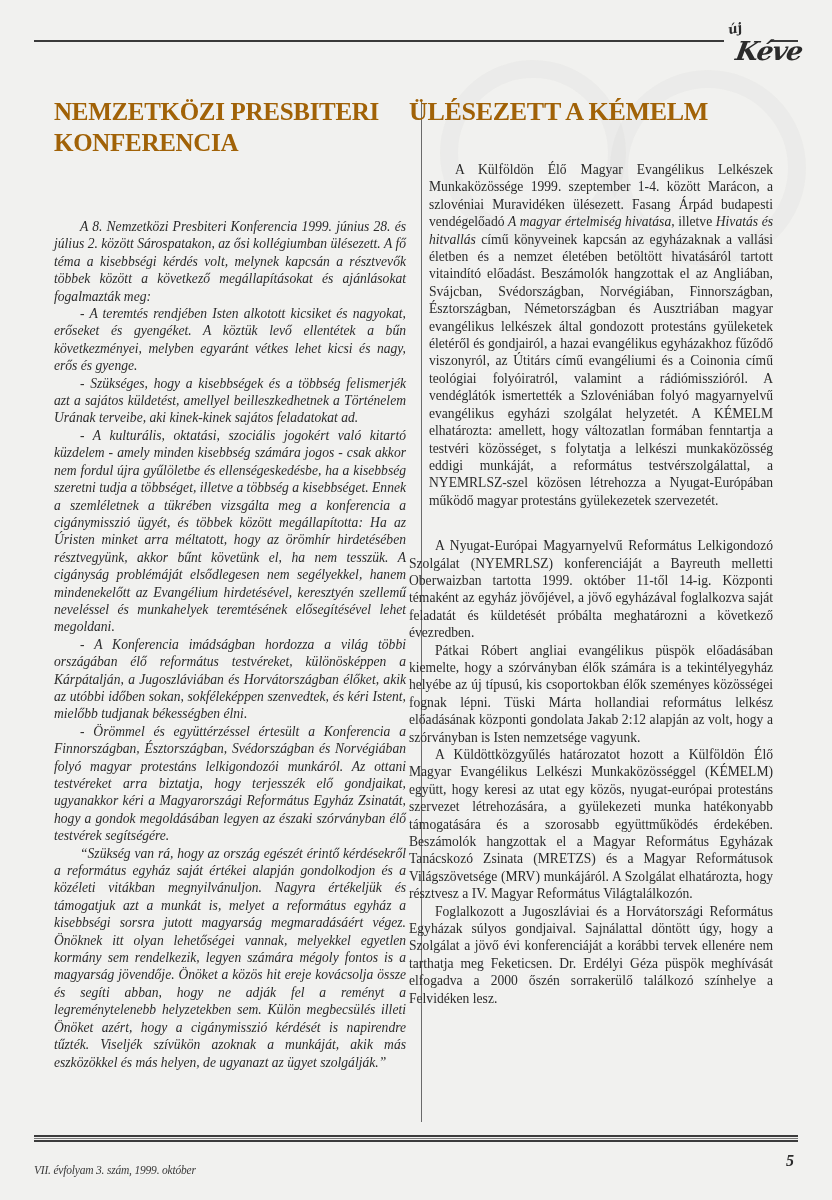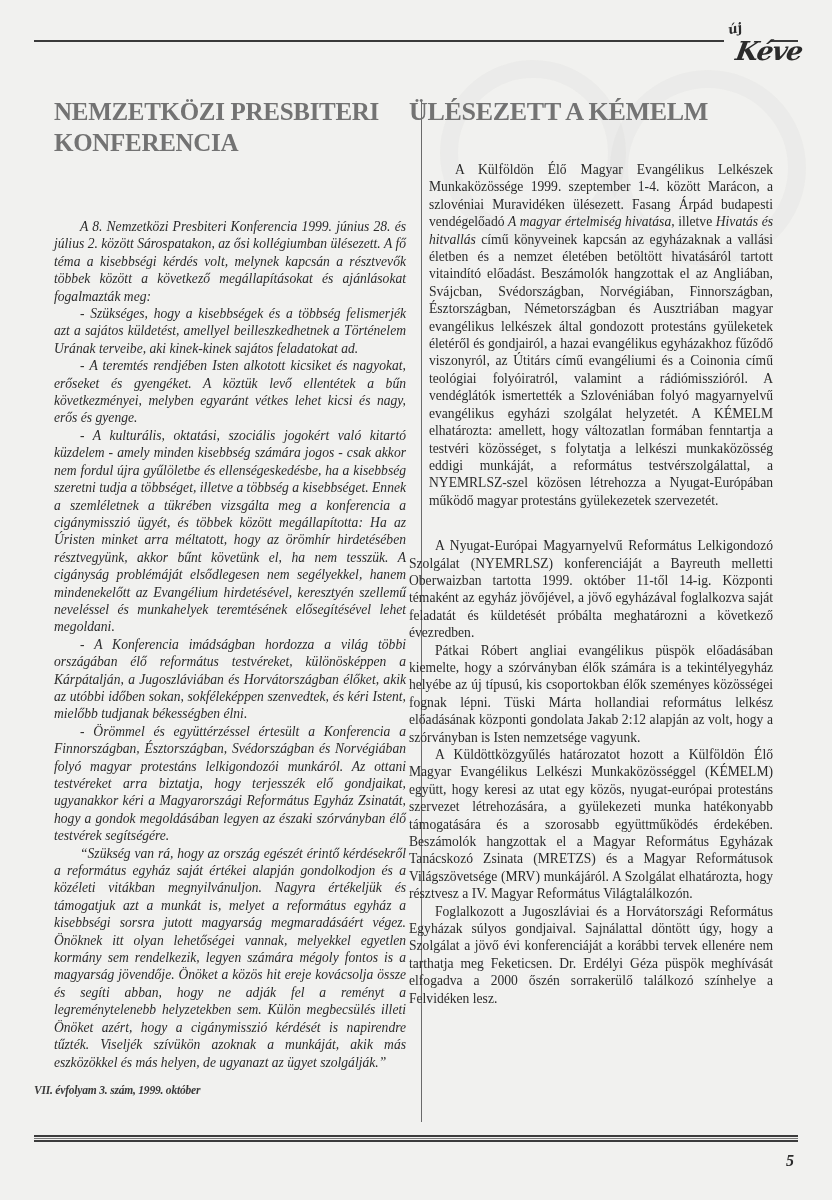--- a/index.html
+++ b/index.html
@@ -41,7 +41,7 @@
     }
     h1 {
       margin: 0; font-family: "Liberation Serif", serif; font-weight: bold;
-      font-size: 26px; line-height: 31px; color: #737373; letter-spacing: -0.3px;
+      font-size: 26px; line-height: 31px; color: #a16207; letter-spacing: -0.3px;
       text-transform: none;
     }
     .col-left h1 { font-size: 25px; }

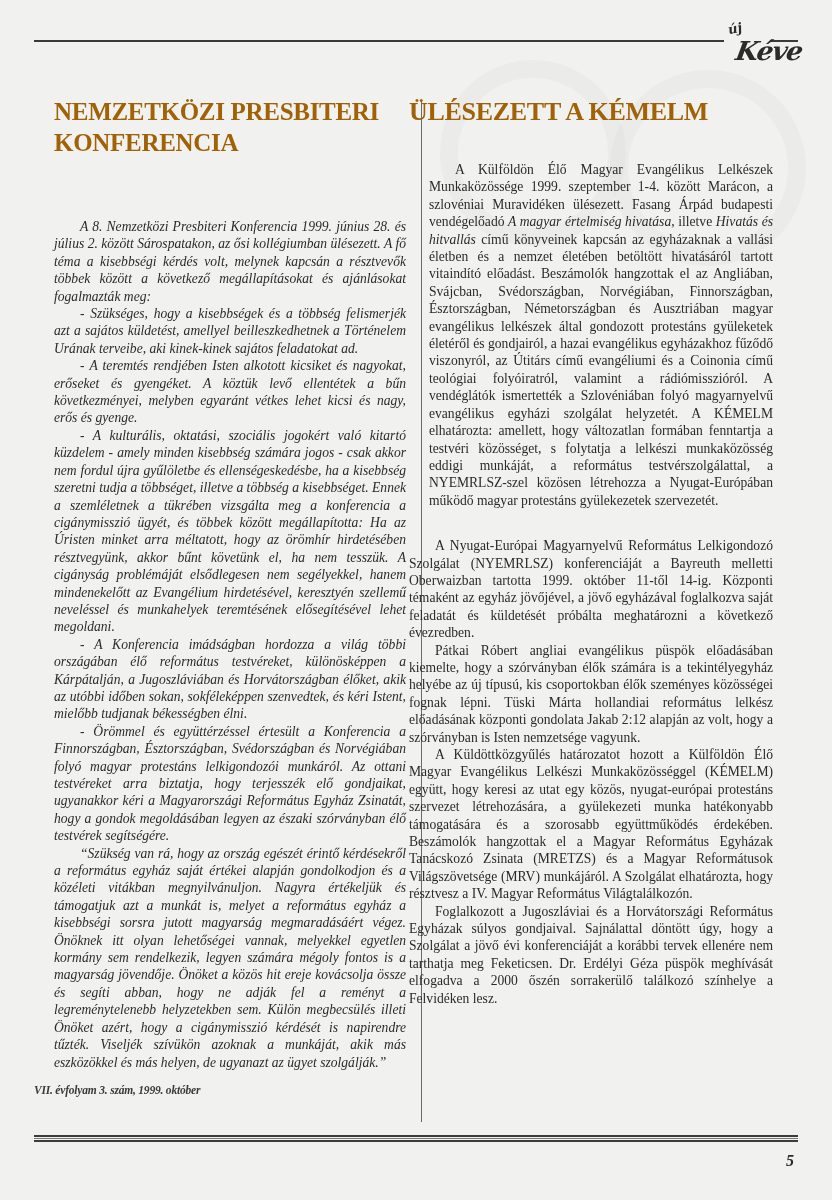--- a/index.html
+++ b/index.html
@@ -89,8 +89,8 @@
     <h1>NEMZETKÖZI PRESBITERI KONFERENCIA</h1>
     <div class="body-text">
       <p>A 8. Nemzetközi Presbiteri Konferencia 1999. június 28. és július 2. között Sárospatakon, az ősi kollégiumban ülésezett. A fő téma a kisebbségi kérdés volt, melynek kapcsán a résztvevők többek között a következő megálla­pításokat és ajánlásokat fogalmazták meg:</p>
+      <p>- A teremtés rendjében Isten alkotott kicsiket és nagyokat, erőseket és gyengéket. A köztük levő ellentétek a bűn következményei, melyben egyaránt vétkes lehet kicsi és nagy, erős és gyenge.</p>
       <p>- Szükséges, hogy a kisebbségek és a többség felis­merjék azt a sajátos küldetést, amellyel beilleszkedhetnek a Történelem Urának terveibe, aki kinek-kinek sajátos feladatokat ad.</p>
-      <p>- A teremtés rendjében Isten alkotott kicsiket és nagyokat, erőseket és gyengéket. A köztük levő ellentétek a bűn következményei, melyben egyaránt vétkes lehet kicsi és nagy, erős és gyenge.</p>
       <p>- A kulturális, oktatási, szociális jogokért való kitartó küzdelem - amely minden kisebbség számára jogos - csak akkor nem fordul újra gyűlöletbe és ellenségeskedésbe, ha a kisebbség szeretni tudja a többséget, illetve a többség a kisebbséget. Ennek a szemléletnek a tükrében vizsgálta meg a konferencia a cigánymisszió ügyét, és többek között megállapította: Ha az Úristen minket arra méltatott, hogy az örömhír hirdetésében résztvegyünk, akkor bűnt köve­tünk el, ha nem tesszük. A cigányság problémáját elsőd­legesen nem segélyekkel, hanem mindenekelőtt az Evan­gélium hirdetésével, keresztyén szellemű neveléssel és munkahelyek teremtésének elősegítésével lehet megoldani.</p>
       <p>- A Konferencia imádságban hordozza a világ többi országában élő református testvéreket, különösképpen a Kárpátalján, a Jugoszláviában és Horvátországban élőket, akik az utóbbi időben sokan, sokféleképpen szenvedtek, és kéri Istent, mielőbb tudjanak békességben élni.</p>
       <p>- Örömmel és együttérzéssel értesült a Konferencia a Finnországban, Észtországban, Svédországban és Norvé­giában folyó magyar protestáns lelkigondozói munkáról. Az ottani testvéreket arra biztatja, hogy terjesszék elő gondjaikat, ugyanakkor kéri a Magyarországi Református Egyház Zsinatát, hogy a gondok megoldásában legyen az északi szórványban élő testvérek segítségére.</p>

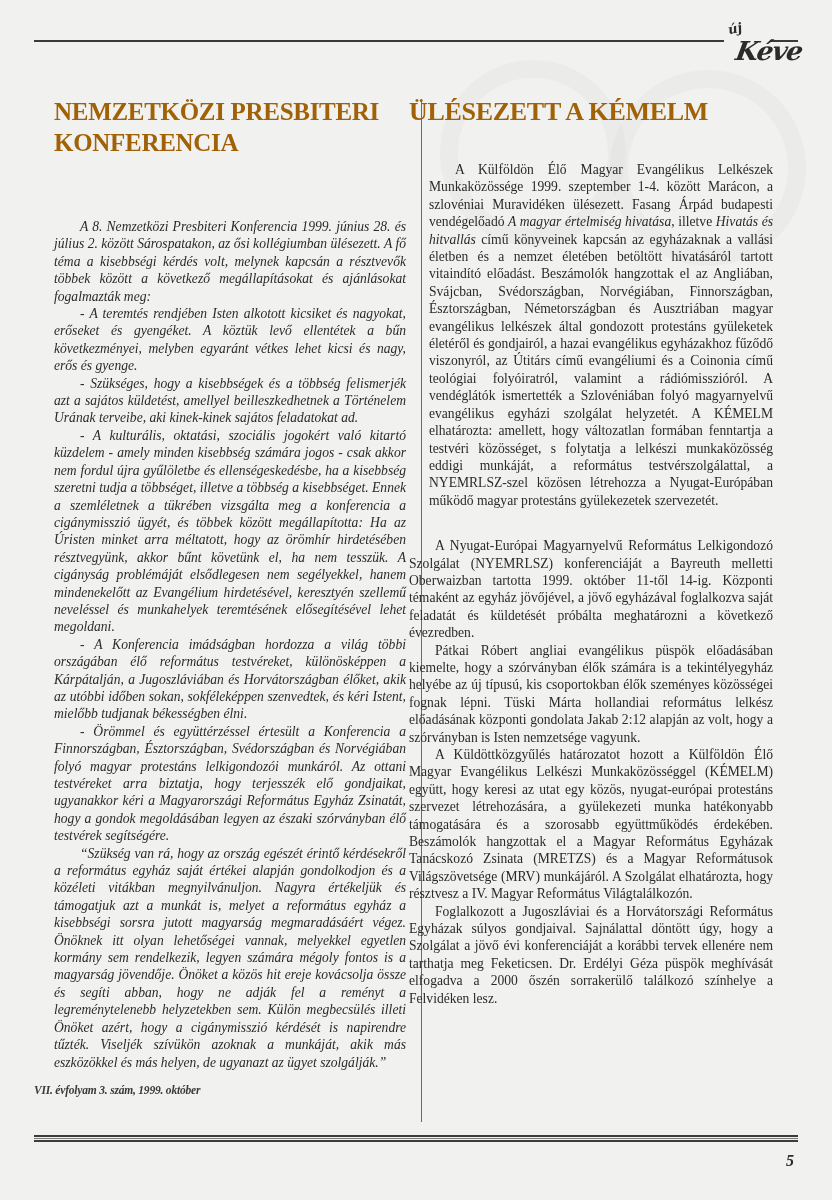--- a/index.html
+++ b/index.html
@@ -60,9 +60,9 @@
     .bottom-rules div { height: 2px; background: #3c3c3c; margin-bottom: 1px; }
     .bottom-rules div.mid { height: 1px; background: #7a7a7a; }
     .footer-left {
-      position: absolute; left: 34px; top: 1084px;
+      position: absolute; left: 34px; top: 1164px;
       font-family: "Liberation Serif", serif; font-style: italic; font-size: 11.5px;
-      color: #3a3a3a; letter-spacing: -0.2px; font-weight: bold;
+      color: #3a3a3a; letter-spacing: -0.2px;
     }
     .page-number {
       position: absolute; left: 786px; top: 1152px;

